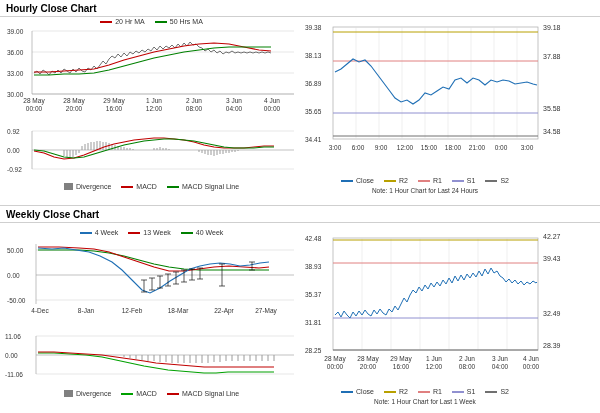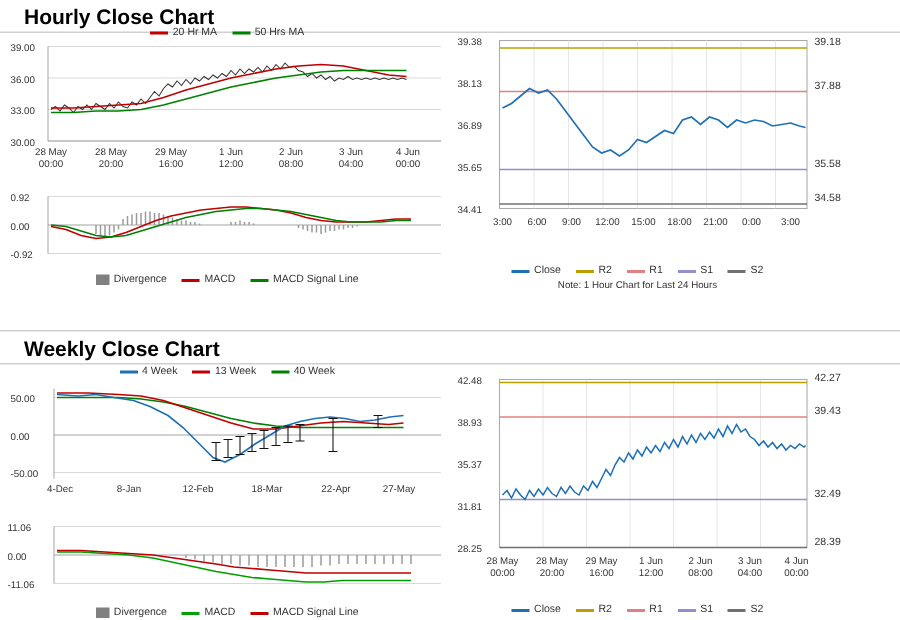--- a/index.html
+++ b/index.html
@@ -14,8 +14,8 @@
   }
   .panel{position:absolute;left:0;width:600px;}
   .panel-title{
-    font-size:14px;font-weight:bold;color:#000;
-    padding:3px 6px 2px 16px;
+    font-size:10px;font-weight:bold;color:#000;
+    padding:3px 6px 2px 6px;
   }
   .rule{height:1px;background:#cfcfcf;margin:0;}
   .quad{position:absolute;}

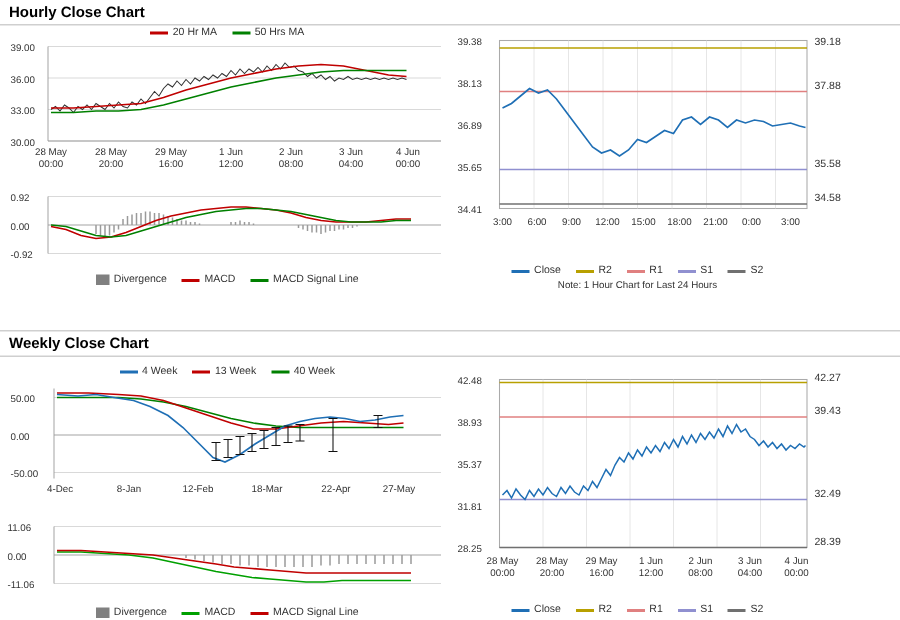--- a/index.html
+++ b/index.html
@@ -239,7 +239,7 @@
   </div>
 </div>
 
-<div class="panel" style="top:220px;height:176px;">
+<div class="panel" style="top:205px;height:176px;">
   <div class="rule"></div>
   <div class="panel-title">Weekly Close Chart</div>
   <div class="rule"></div>

